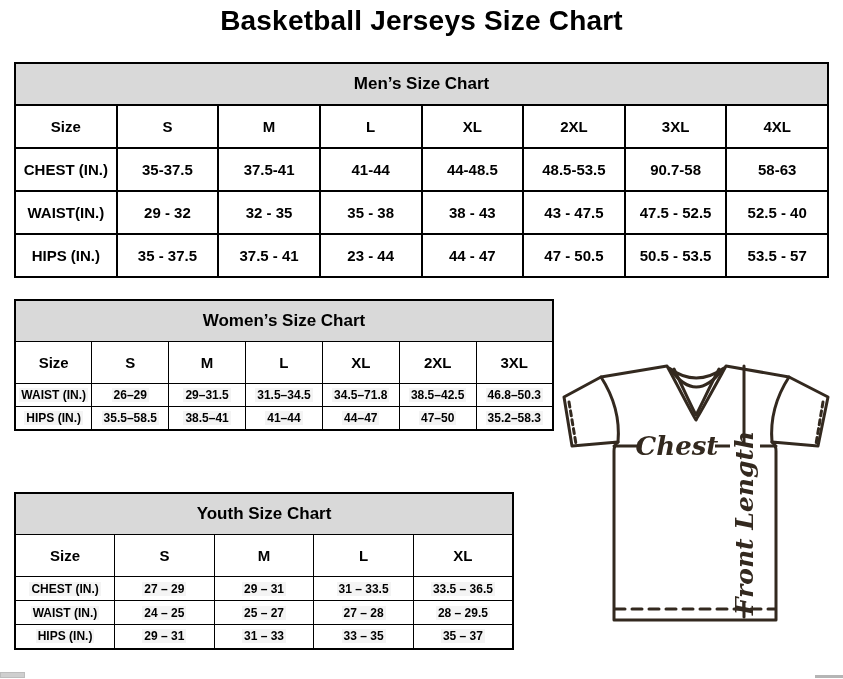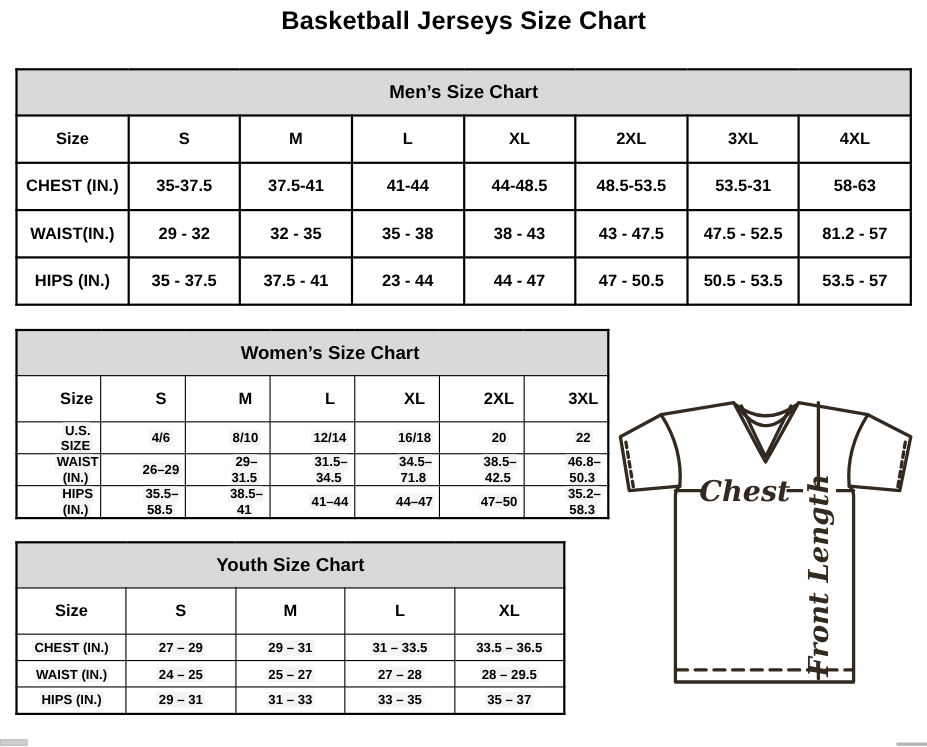--- a/index.html
+++ b/index.html
@@ -9,7 +9,7 @@
   }
   .page-title{
     position:absolute;top:5px;left:0;width:100%;text-align:center;
-    font-size:23px;font-weight:bold;letter-spacing:.2px;
+    font-size:28px;font-weight:bold;letter-spacing:.2px;
   }
   table.tbl{
     position:absolute;border-collapse:collapse;table-layout:fixed;

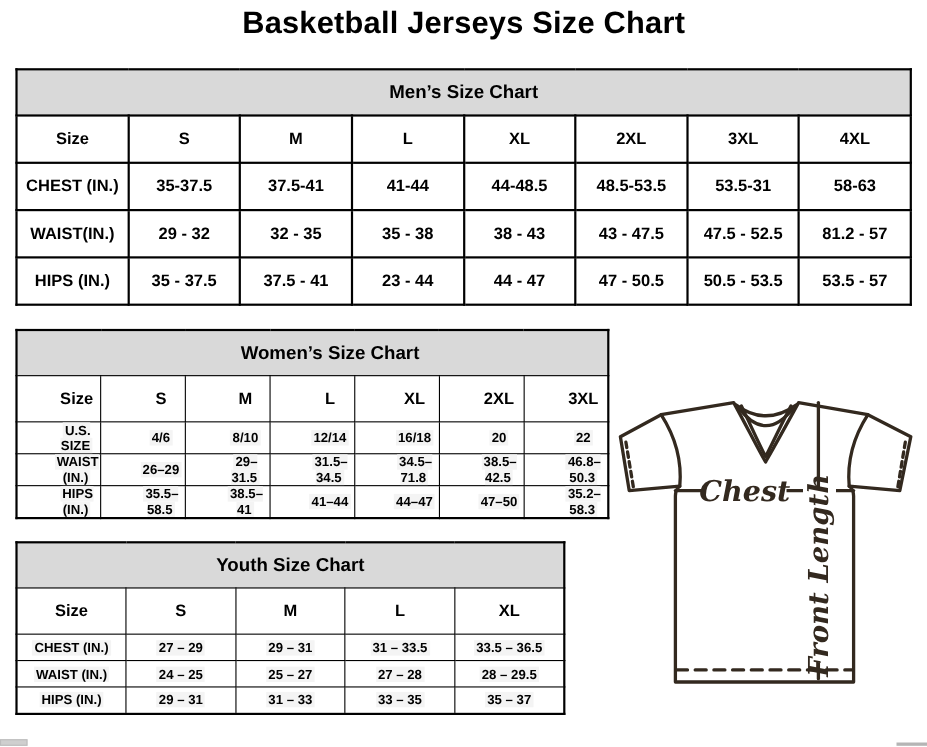--- a/index.html
+++ b/index.html
@@ -75,7 +75,7 @@
         <td><span>41-44</span></td>
         <td><span>44-48.5</span></td>
         <td><span>48.5-53.5</span></td>
-        <td><span>53.5-31</span></td>
+        <td><span>90.7-58</span></td>
         <td><span>58-63</span></td>
       </tr>
       <tr class="data-row">

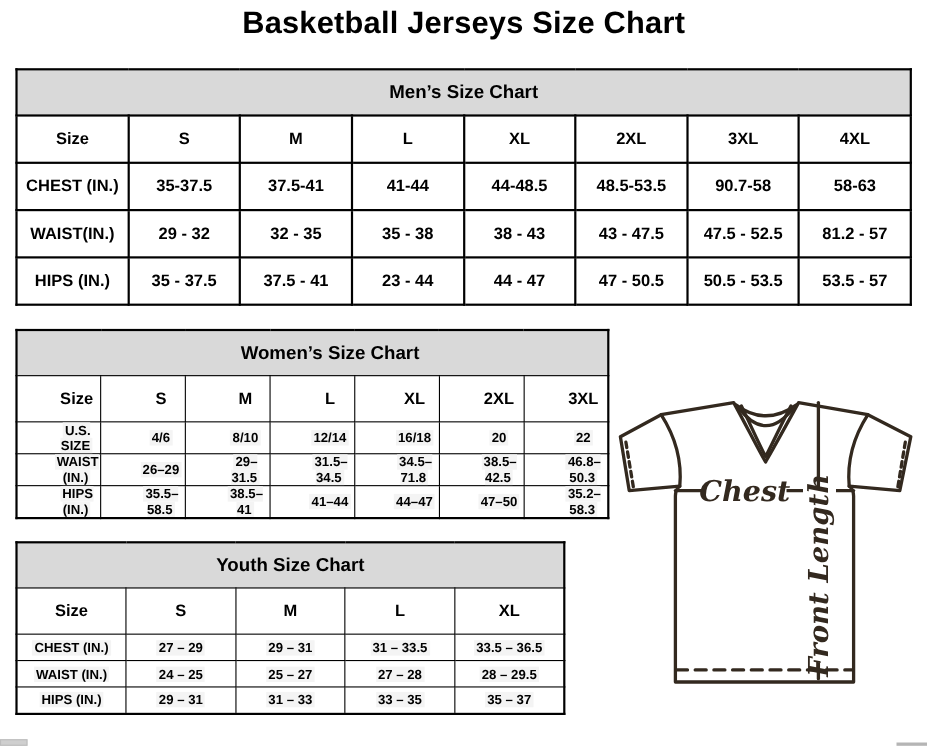--- a/index.html
+++ b/index.html
@@ -86,7 +86,7 @@
         <td><span>38 - 43</span></td>
         <td><span>43 - 47.5</span></td>
         <td><span>47.5 - 52.5</span></td>
-        <td><span>81.2 - 57</span></td>
+        <td><span>52.5 - 40</span></td>
       </tr>
       <tr class="data-row">
         <th class="first-col"><span>HIPS (IN.)</span></th>

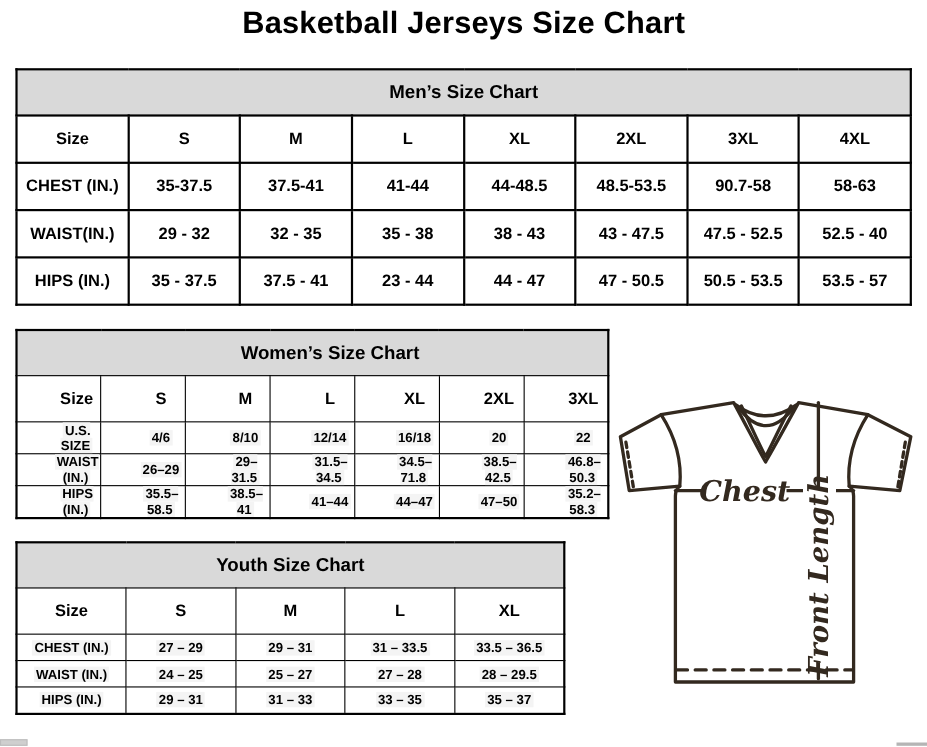--- a/index.html
+++ b/index.html
@@ -26,7 +26,7 @@
   #mens .first-col{width:14.6%;}
   
   #womens{left:14px;top:299px;width:540px;}
-  #womens th,#womens td{border-width:1px;padding-left:32px;}
+  #womens th,#womens td{border-width:1px;}
   #womens tr.col-header-row{height:42px;font-size:15px;}
   #womens tr.data-row{height:23px;font-size:12px;}
   #womens .first-col{width:16.5%;}

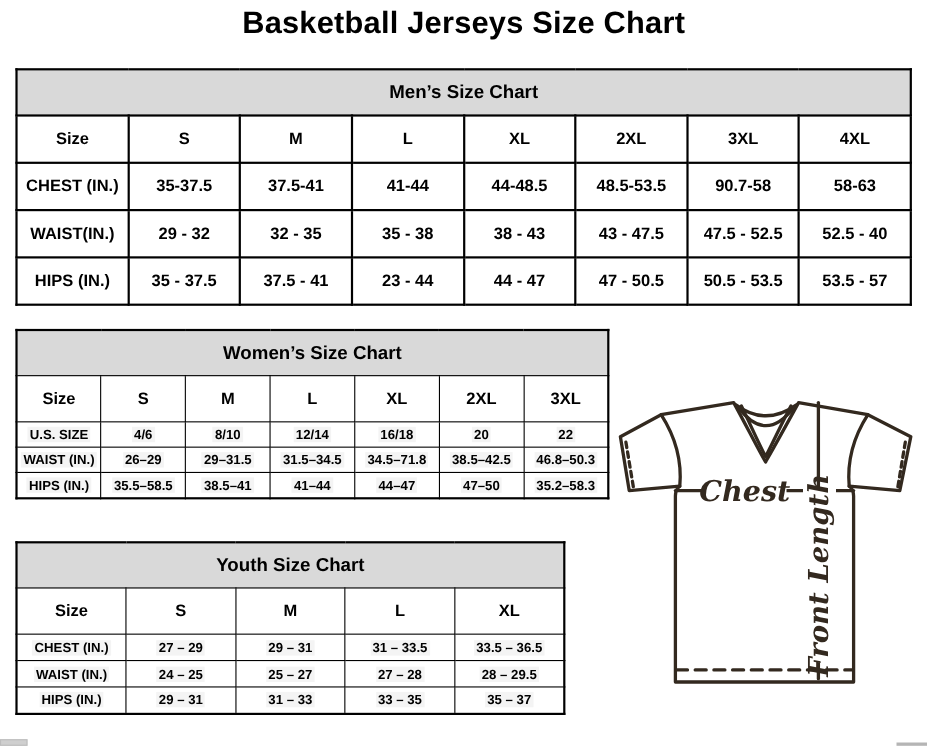--- a/index.html
+++ b/index.html
@@ -118,15 +118,6 @@
         <th>3XL</th>
       </tr>
       <tr class="data-row">
-        <th class="first-col"><span class="hl">U.S. SIZE</span></th>
-        <td><span class="hl">4/6</span></td>
-        <td><span class="hl">8/10</span></td>
-        <td><span class="hl">12/14</span></td>
-        <td><span class="hl">16/18</span></td>
-        <td><span class="hl">20</span></td>
-        <td><span class="hl">22</span></td>
-      </tr>
-      <tr class="data-row">
         <th class="first-col"><span class="hl">WAIST (IN.)</span></th>
         <td><span class="hl">26–29</span></td>
         <td><span class="hl">29–31.5</span></td>

